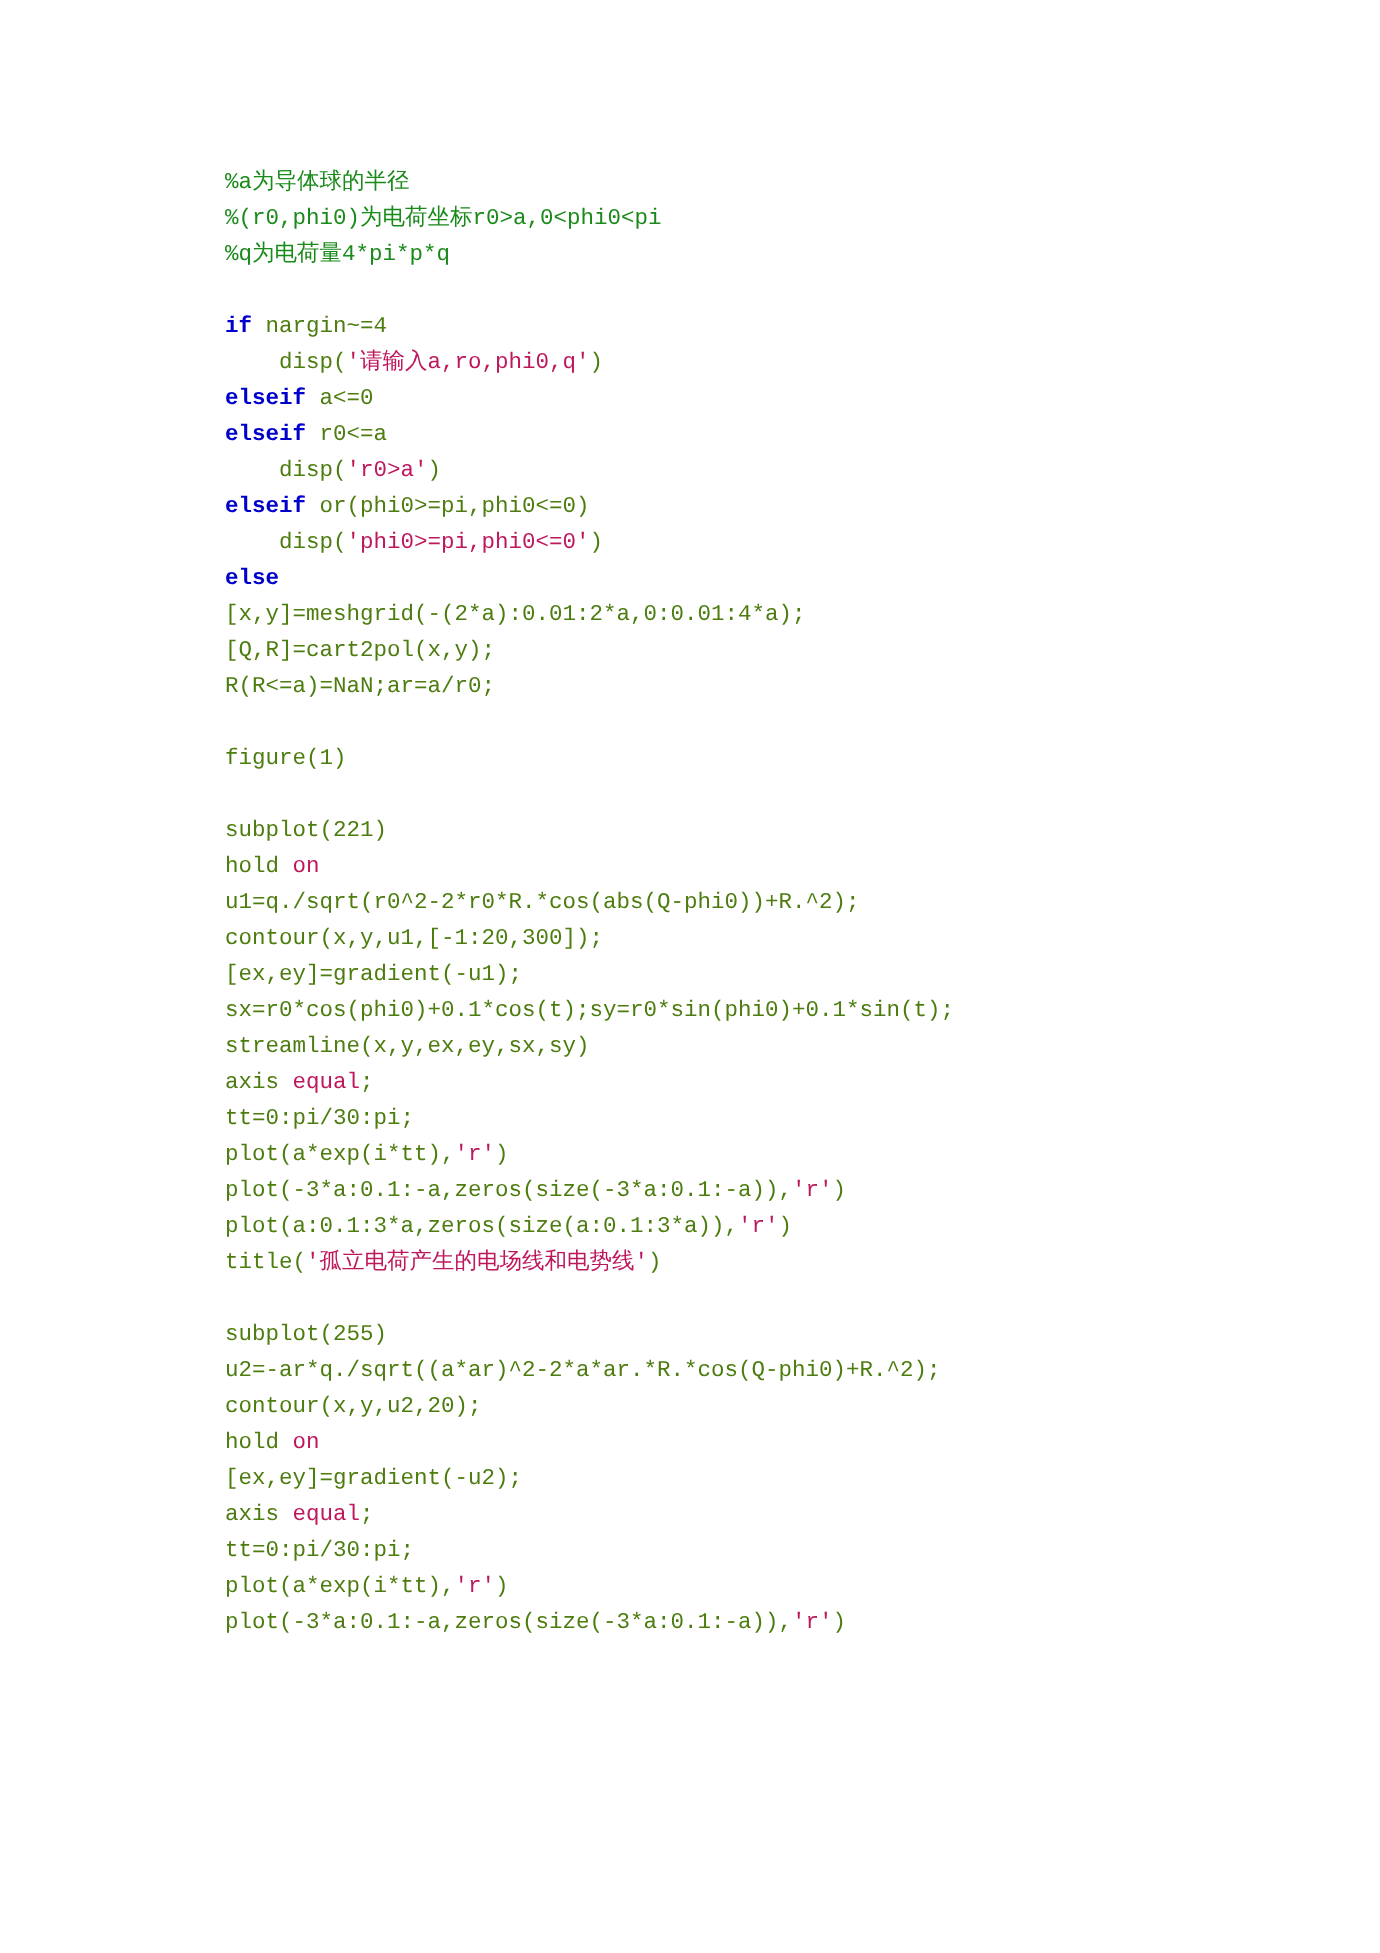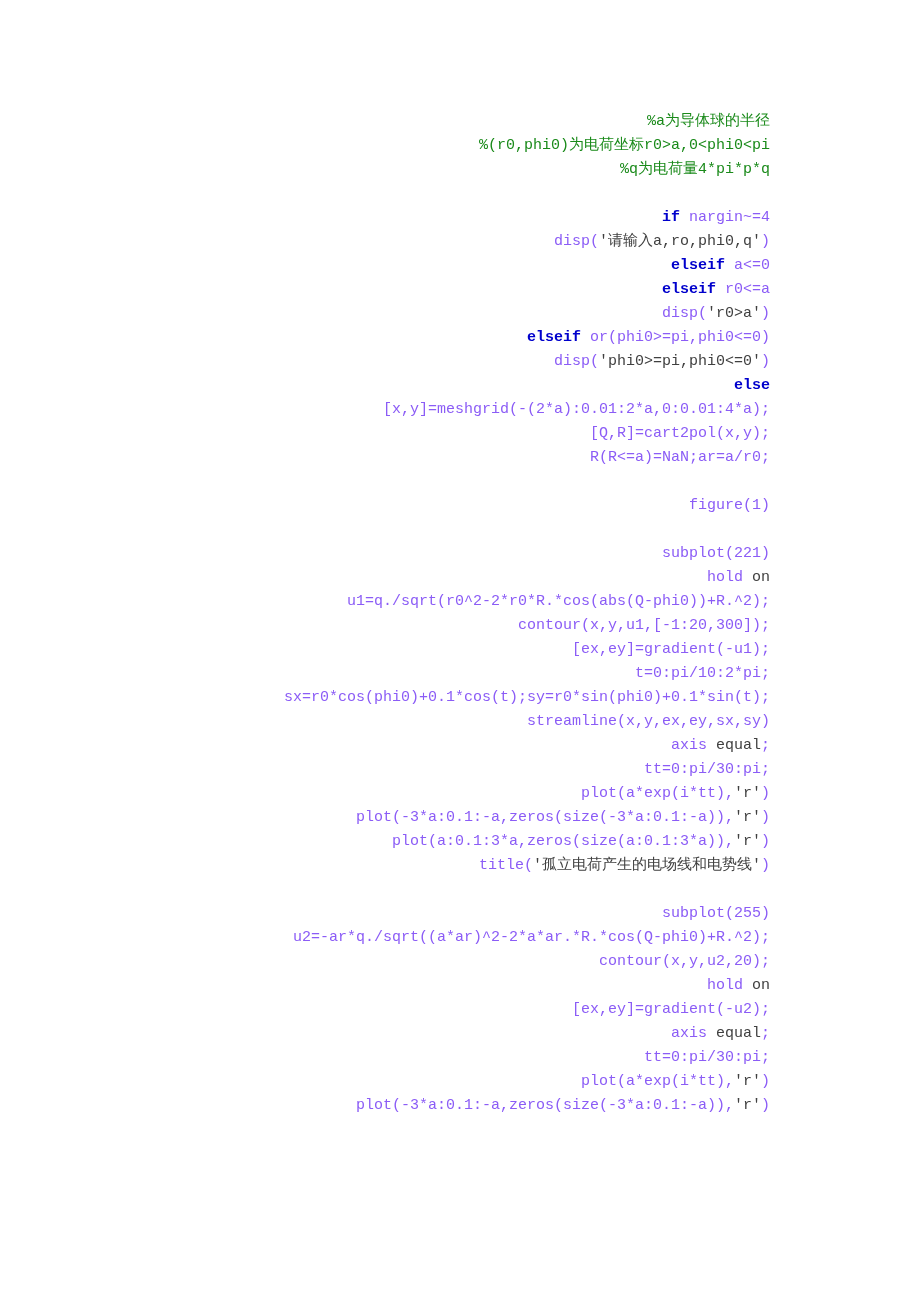--- a/index.html
+++ b/index.html
@@ -20,7 +20,6 @@
   .line {
     white-space: pre;
     font-family: "SimSun", "Courier New", monospace;
-    text-align: right;
   }
   .comment { color: #1a8a1a; }
   .keyword { color: #0000cc; font-weight: bold; }

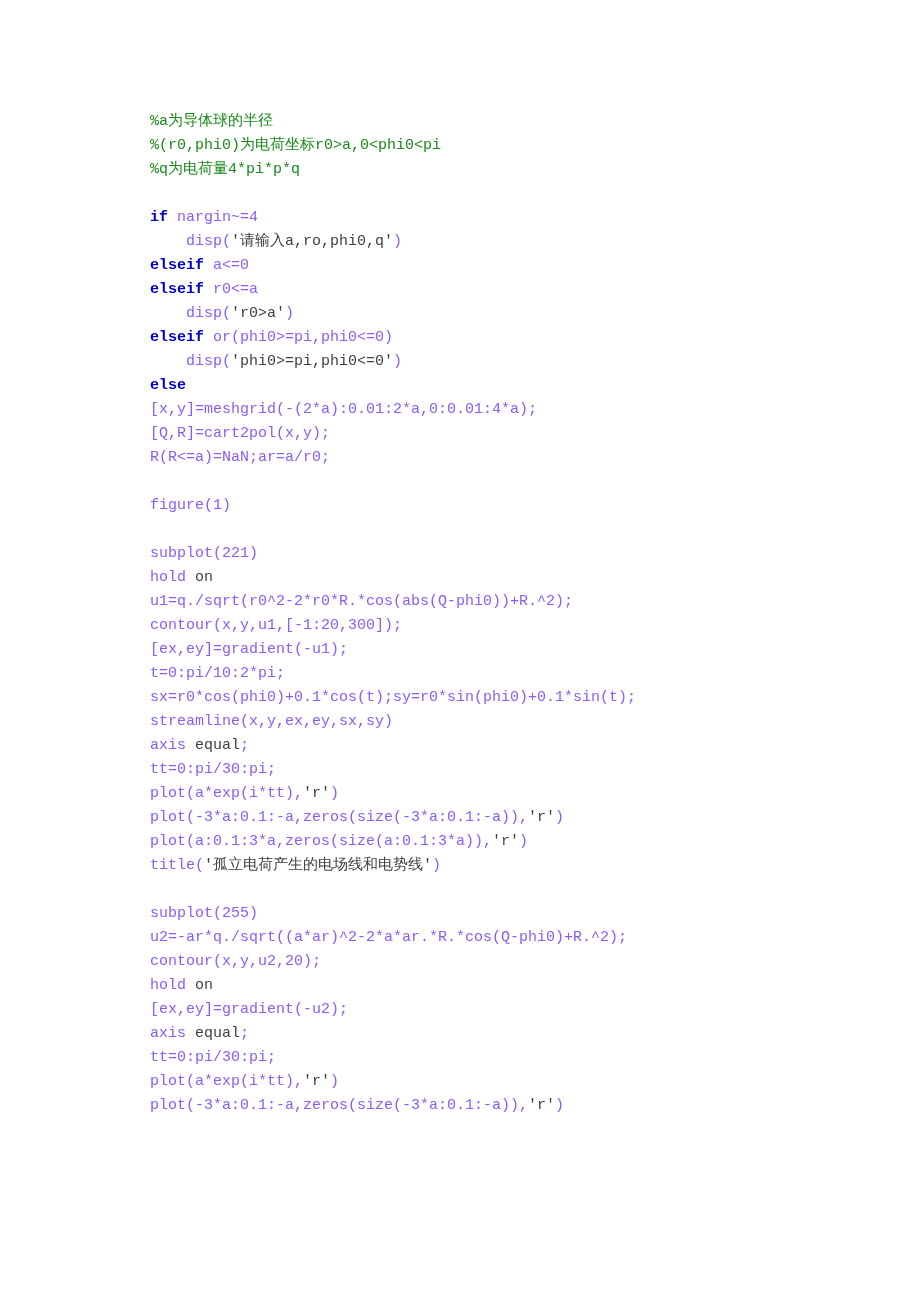--- a/index.html
+++ b/index.html
@@ -24,7 +24,7 @@
   .comment { color: #1a8a1a; }
   .keyword { color: #0000cc; font-weight: bold; }
   .string  { color: #404040; }
-  .plain   { color: #8b5cf6; }
+  .plain   { color: #4d7c0f; }
 </style>
 </head>
 <body>

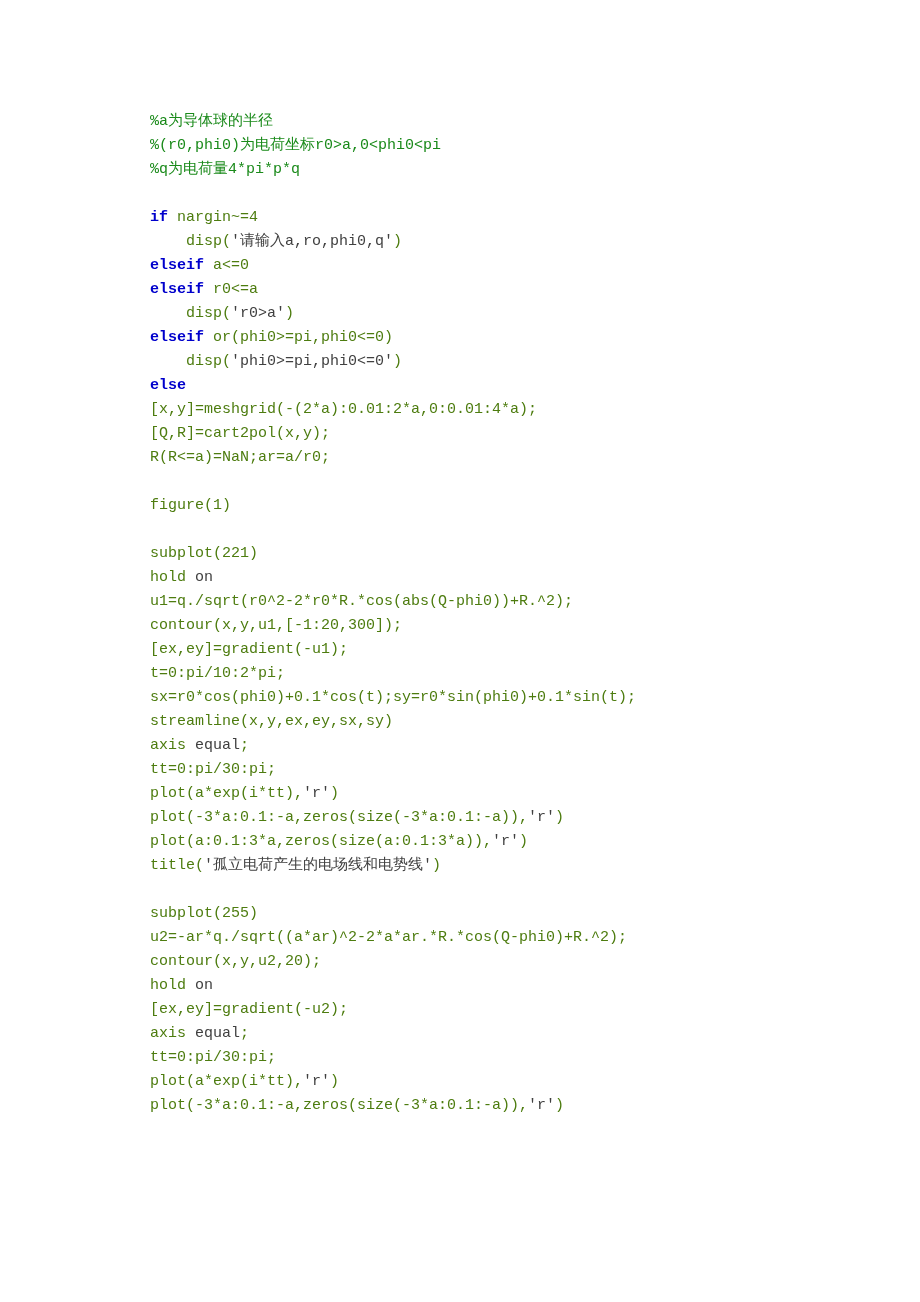--- a/index.html
+++ b/index.html
@@ -23,7 +23,7 @@
   }
   .comment { color: #1a8a1a; }
   .keyword { color: #0000cc; font-weight: bold; }
-  .string  { color: #404040; }
+  .string  { color: #be185d; }
   .plain   { color: #4d7c0f; }
 </style>
 </head>

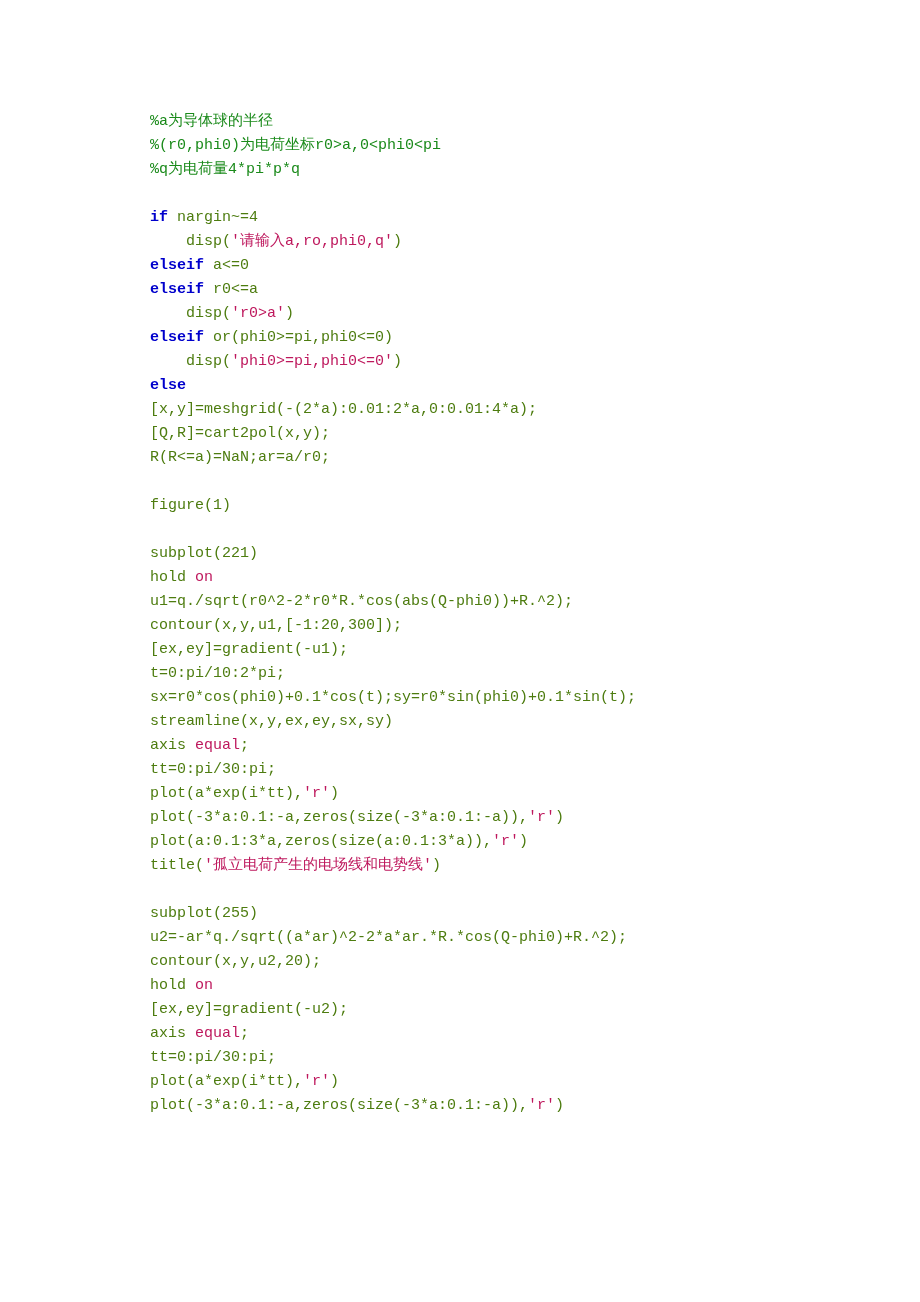--- a/index.html
+++ b/index.html
@@ -54,7 +54,6 @@
       <div class="line"><span class="plain">u1=q./sqrt(r0^2-2*r0*R.*cos(abs(Q-phi0))+R.^2);</span></div>
       <div class="line"><span class="plain">contour(x,y,u1,[-1:20,300]);</span></div>
       <div class="line"><span class="plain">[ex,ey]=gradient(-u1);</span></div>
-      <div class="line"><span class="plain">t=0:pi/10:2*pi;</span></div>
       <div class="line"><span class="plain">sx=r0*cos(phi0)+0.1*cos(t);sy=r0*sin(phi0)+0.1*sin(t);</span></div>
       <div class="line"><span class="plain">streamline(x,y,ex,ey,sx,sy)</span></div>
       <div class="line"><span class="plain">axis </span><span class="string">equal</span><span class="plain">;</span></div>

